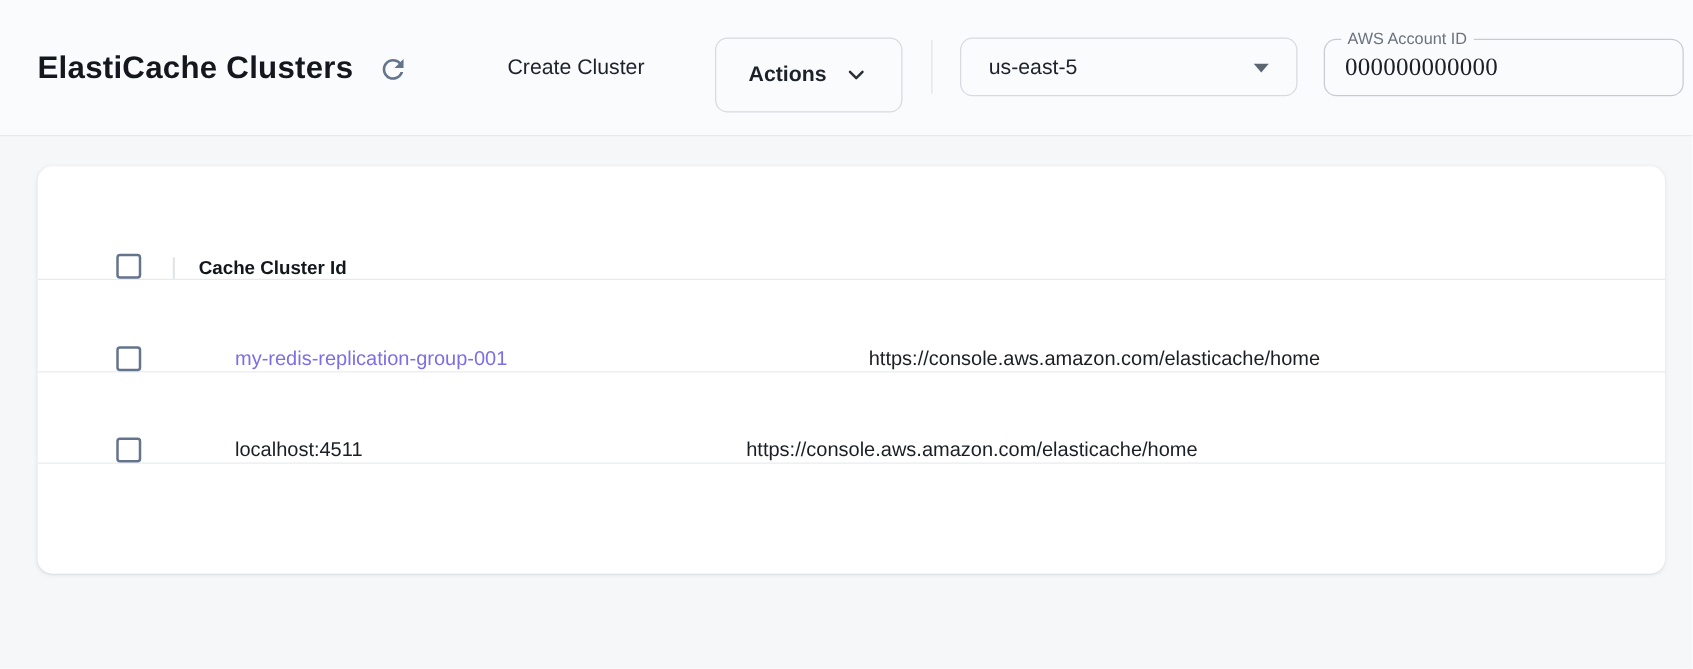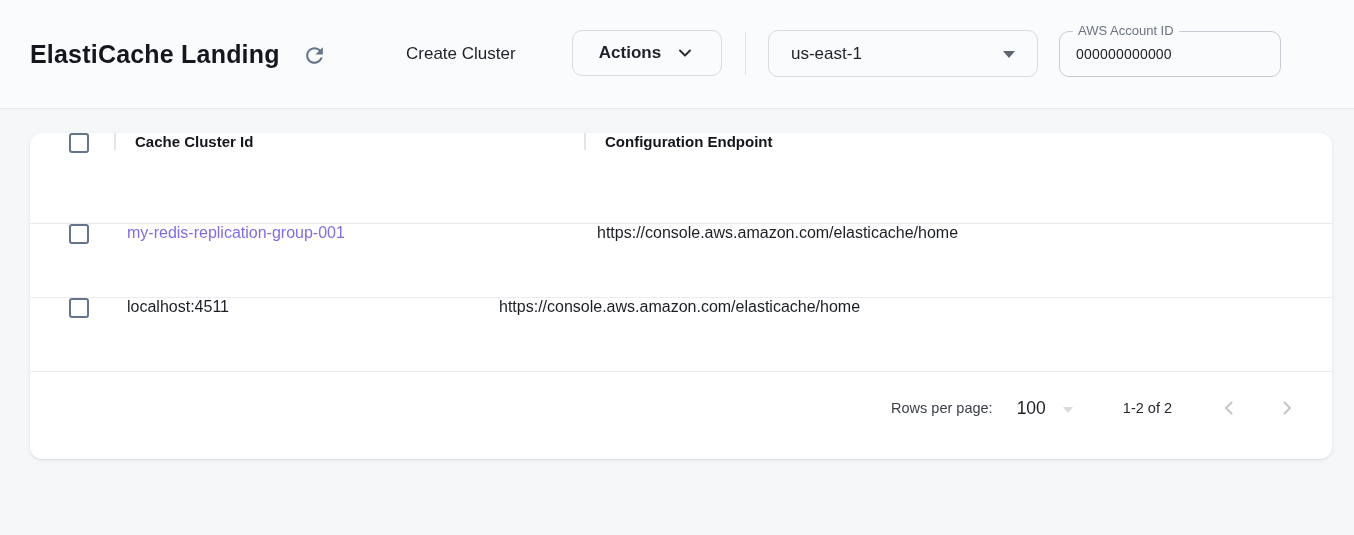--- a/index.html
+++ b/index.html
@@ -57,7 +57,7 @@
     border-top: 7px solid #5c6572;
   }
   .account-field {
-    position: absolute; left: 1059px; top: 31px; width: 222px; height: 46px;
+    position: absolute; left: 1059px; top: 31px; width: 288px; height: 46px;
     border: 1px solid #c7ccd4; border-radius: 10px; background: transparent;
   }
   .account-field .field-label {

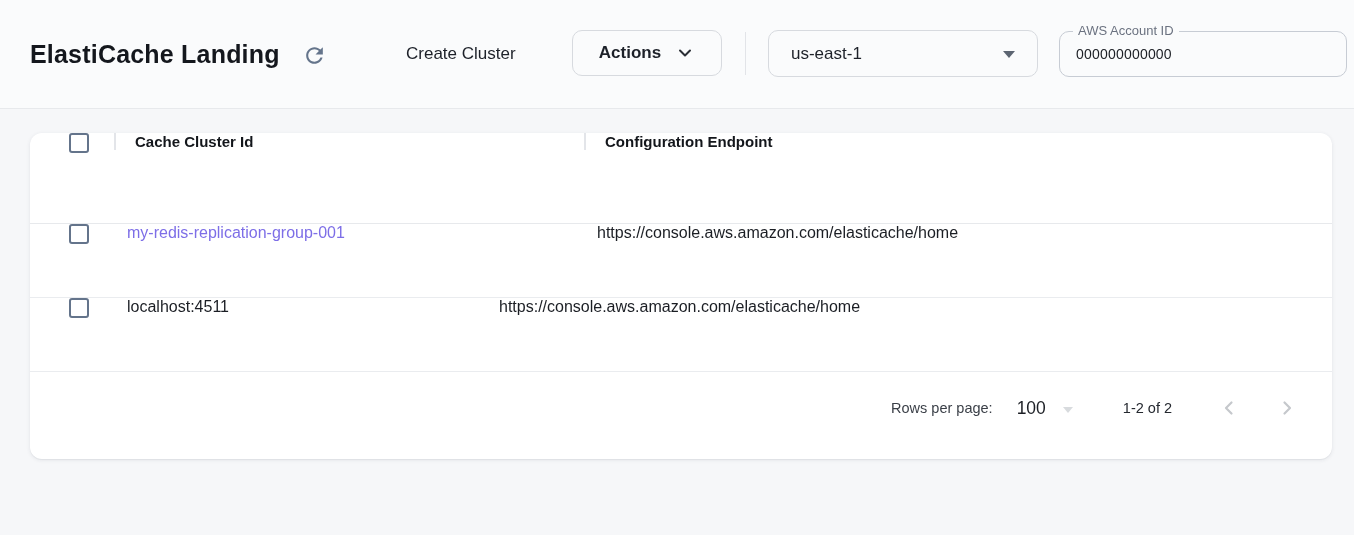--- a/index.html
+++ b/index.html
@@ -137,7 +137,7 @@
 <div class="page">
 
   <div class="topbar">
-    <h1 class="page-title">ElastiCache Landing</h1>
+    <h1 class="page-title">ElastiCache Clusters</h1>
 
     <button class="refresh-btn">
       <span style="display:flex;">

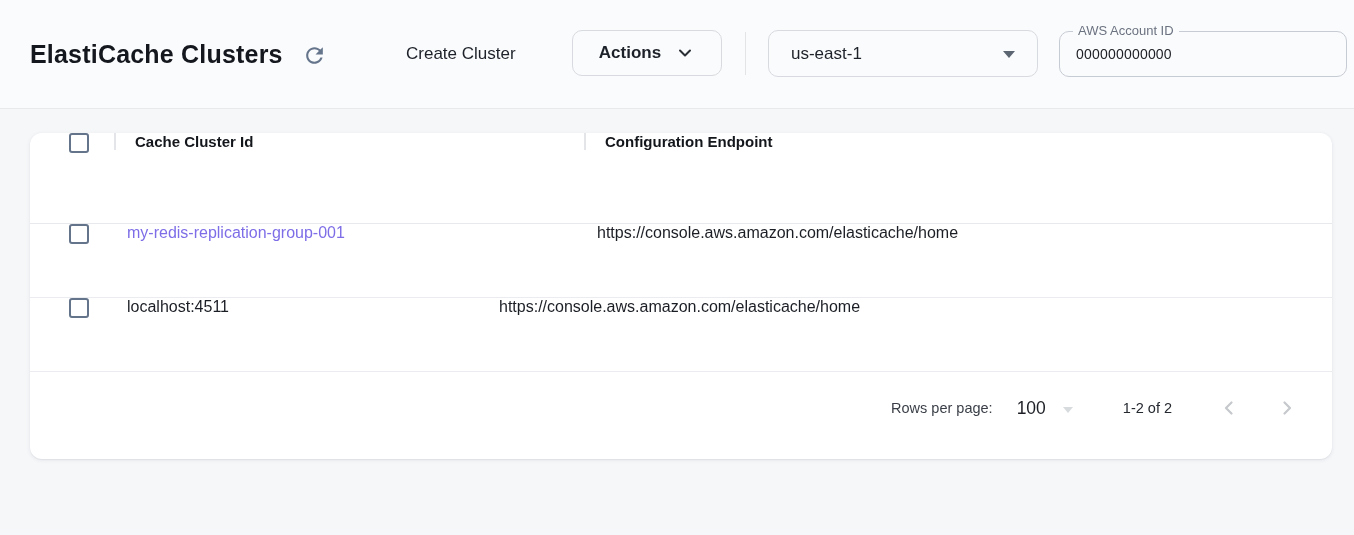--- a/index.html
+++ b/index.html
@@ -34,7 +34,7 @@
     font-family: inherit; font-size: 17px; font-weight: 400; color: #1d2129;
   }
   .actions-btn {
-    position: absolute; left: 572px; top: 30px; width: 150px; height: 46px;
+    position: absolute; left: 572px; top: 30px; width: 150px; height: 60px;
     border: 1px solid #d7dadf; border-radius: 10px; background: transparent;
     display: flex; align-items: center; justify-content: center; gap: 14px;
     font-family: inherit; font-size: 17px; font-weight: 700; color: #1d2129;

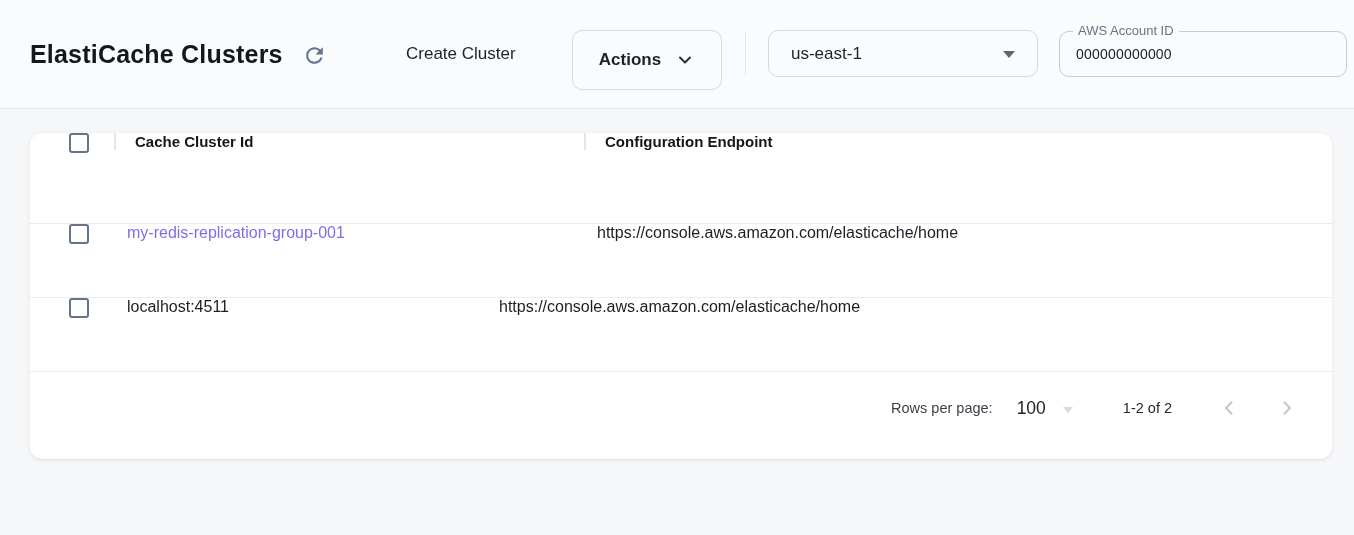--- a/index.html
+++ b/index.html
@@ -161,7 +161,7 @@
     <div class="v-divider"></div>
 
     <div class="region-select">
-      <span>us-east-1</span>
+      <span>us-east-5</span>
       <span class="caret-down"></span>
     </div>
 

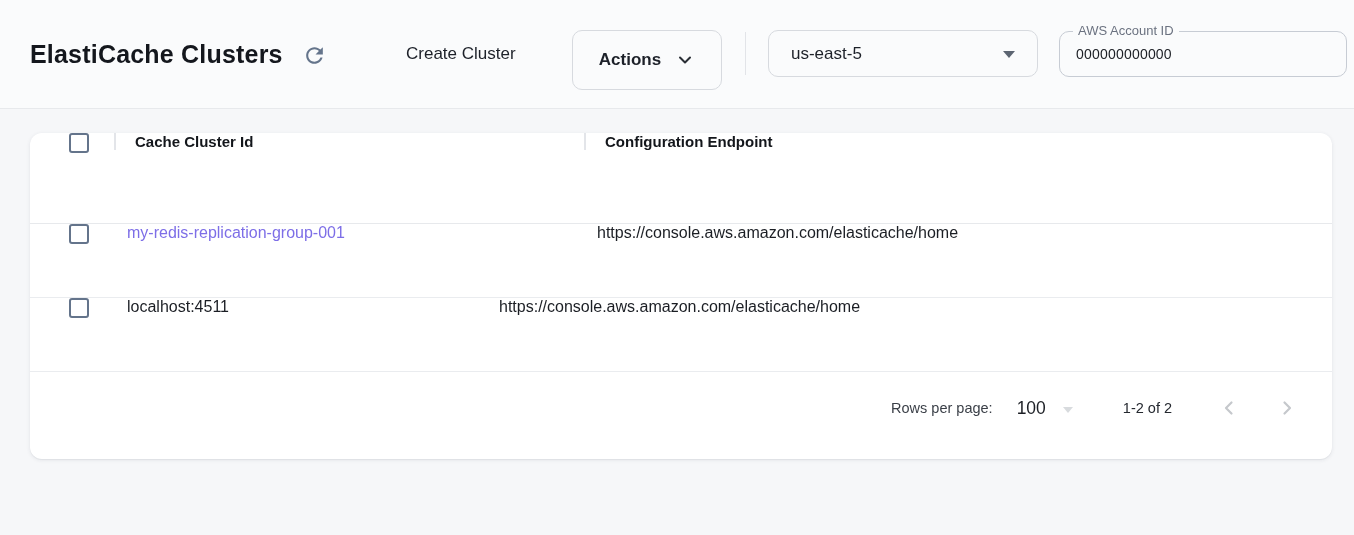--- a/index.html
+++ b/index.html
@@ -67,7 +67,7 @@
   }
   .account-field input {
     width: 100%; height: 100%; border: none; background: transparent; outline: none;
-    font-family: Liberation Sans, sans-serif; font-size: 14px; color: #1b1e24; padding: 0 16px;
+    font-family: Liberation Serif, serif; font-size: 20px; color: #1b1e24; padding: 0 16px;
     letter-spacing: 0.2px;
   }
 

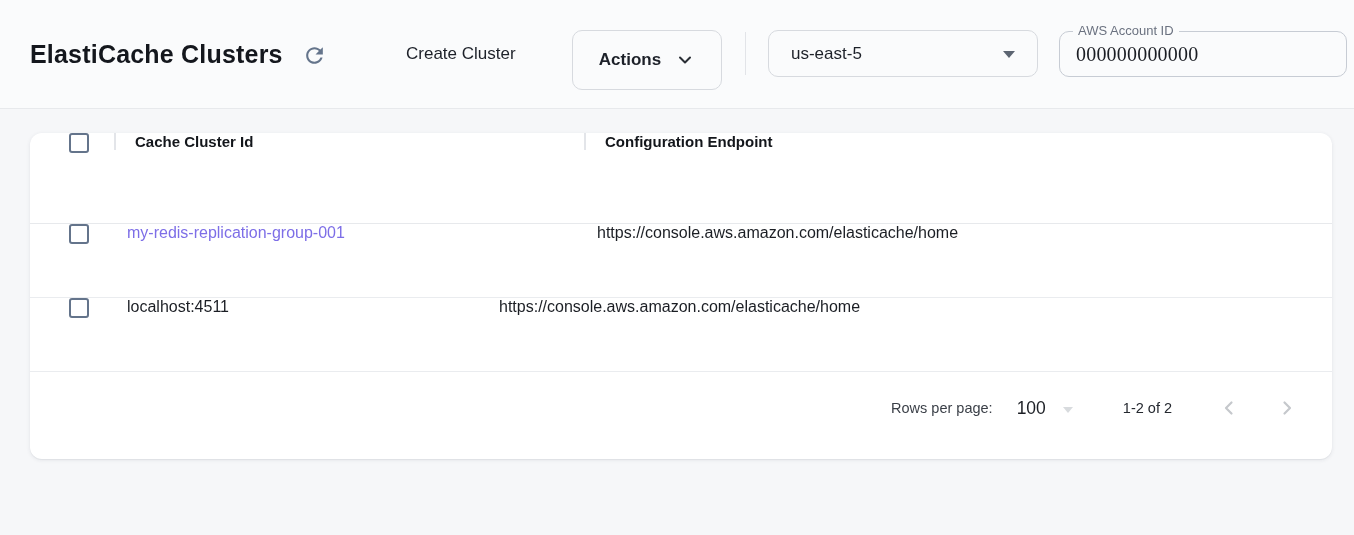--- a/index.html
+++ b/index.html
@@ -78,7 +78,7 @@
     box-shadow: 0 1px 4px rgba(28, 41, 61, 0.09), 0 1px 1px rgba(28, 41, 61, 0.05);
     overflow: hidden;
   }
-  .grid-row { display: flex; align-items: flex-start; width: 100%; }
+  .grid-row { display: flex; align-items: flex-end; width: 100%; padding-left: 24px; }
   .grid-header { height: 91px; border-bottom: 1px solid #e7e9ec; }
   .grid-body-row { height: 74px; border-bottom: 1px solid #eaecef; }
   .grid-body-row:last-of-type { height: 73px; }

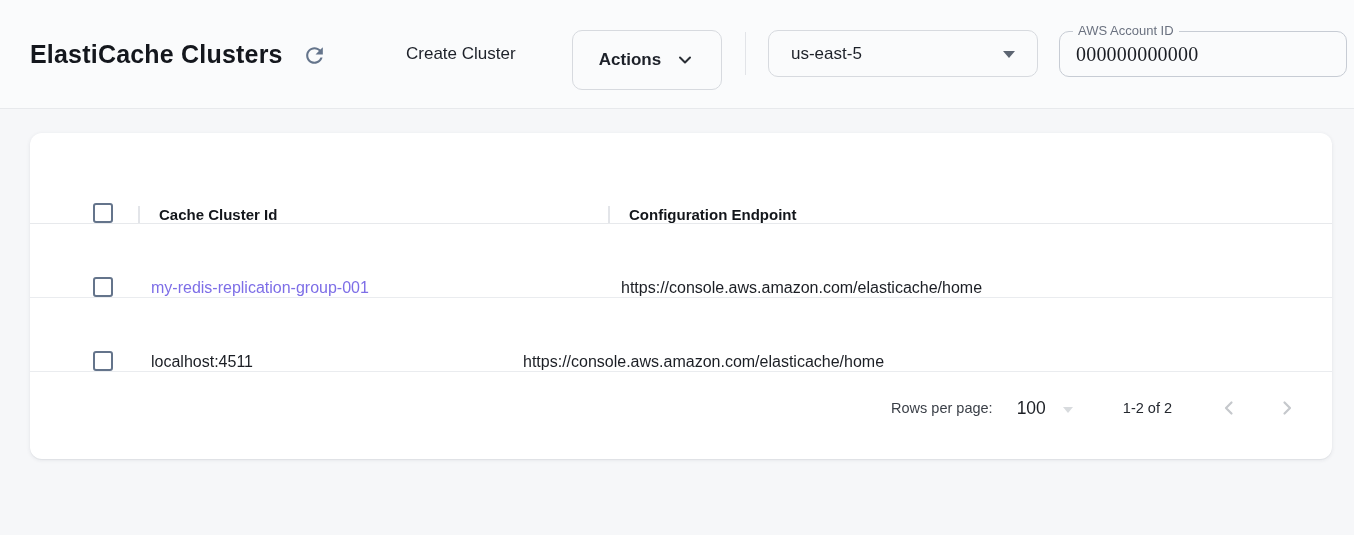--- a/index.html
+++ b/index.html
@@ -180,10 +180,6 @@
       <div class="col-1 header-cell">
         <span class="col-sep"></span>
         <span>Cache Cluster Id</span>
-      </div>
-      <div class="col-2 header-cell">
-        <span class="col-sep"></span>
-        <span>Configuration Endpoint</span>
       </div>
       <div class="col-3 header-cell">
         <span class="col-sep"></span>

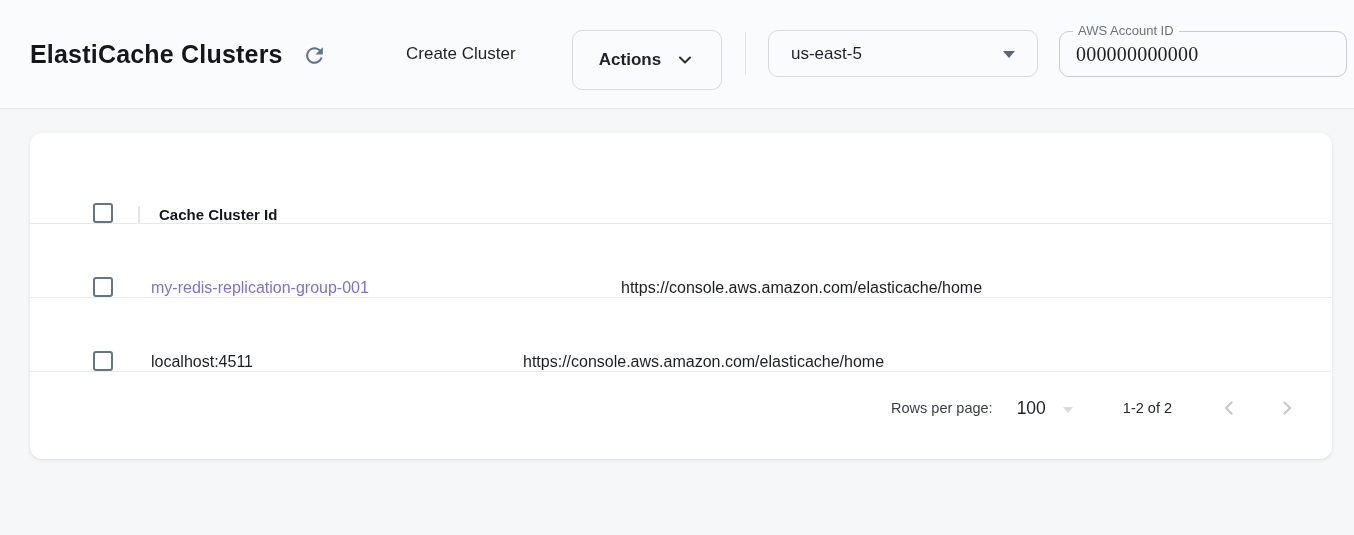--- a/index.html
+++ b/index.html
@@ -80,7 +80,7 @@
   }
   .grid-row { display: flex; align-items: flex-end; width: 100%; padding-left: 24px; }
   .grid-header { height: 91px; border-bottom: 1px solid #e7e9ec; }
-  .grid-body-row { height: 74px; border-bottom: 1px solid #eaecef; }
+  .grid-body-row { height: 74px; border-bottom: 1px solid #eaecef; gap: 37px; }
   .grid-body-row:last-of-type { height: 73px; }
 
   .col-check { width: 84px; flex: 0 0 84px; display: flex; align-items: center; }

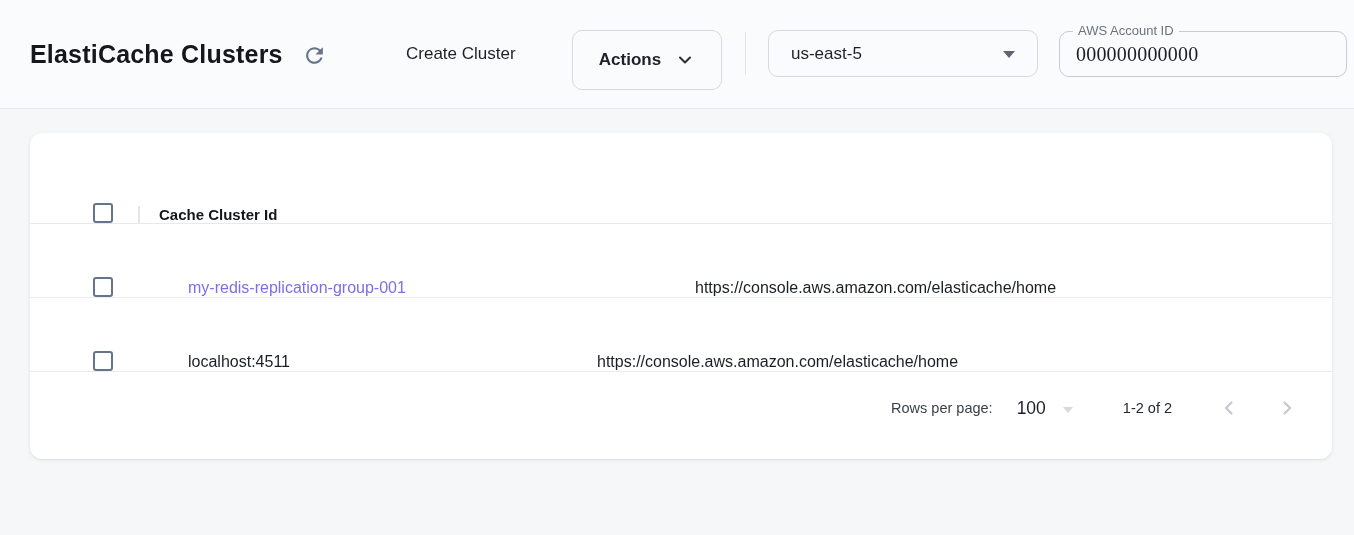--- a/index.html
+++ b/index.html
@@ -204,28 +204,6 @@
       <div class="col-3 body-cell">https://console.aws.amazon.com/elasticache/home</div>
     </div>
 
-    <div class="grid-footer">
-      <span class="rpp-label">Rows per page:</span>
-      <div class="rpp-select">
-        <span class="rpp-value">100</span>
-        <span class="rpp-caret"></span>
-      </div>
-      <span class="range-label">1-2 of 2</span>
-      <button class="pager-btn" disabled="">
-        <span style="display:flex;">
-          <svg width="24" height="24" viewBox="0 0 24 24" fill="none" stroke="#c5c8cc" stroke-width="2.2" stroke-linecap="round" stroke-linejoin="round">
-            <polyline points="14.5,6.5 9,12 14.5,17.5"></polyline>
-          </svg>
-        </span>
-      </button>
-      <button class="pager-btn" disabled="">
-        <span style="display:flex;">
-          <svg width="24" height="24" viewBox="0 0 24 24" fill="none" stroke="#c5c8cc" stroke-width="2.2" stroke-linecap="round" stroke-linejoin="round">
-            <polyline points="9.5,6.5 15,12 9.5,17.5"></polyline>
-          </svg>
-        </span>
-      </button>
-    </div>
 
   </div>
 </div>

